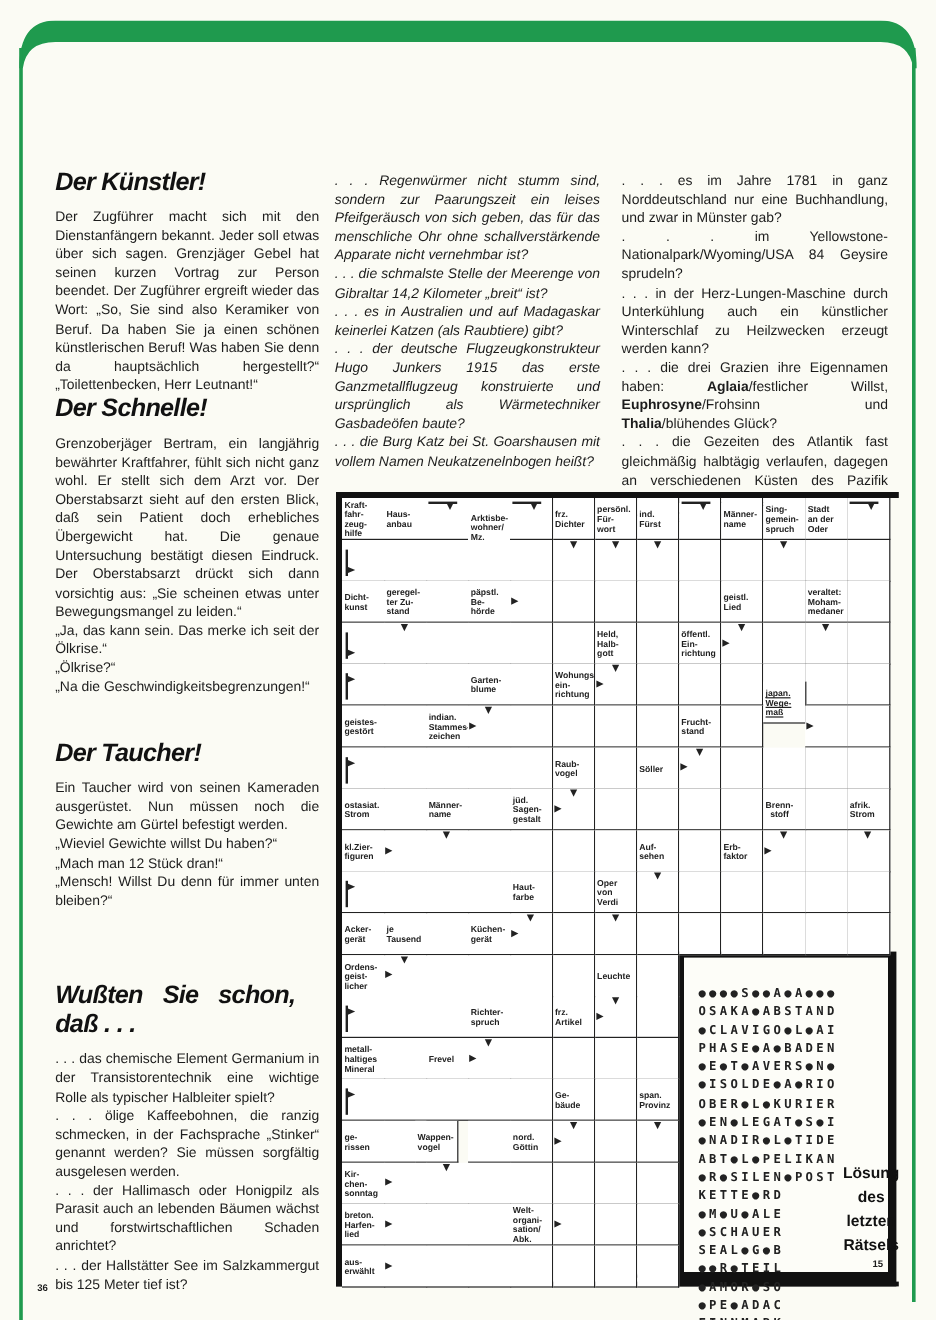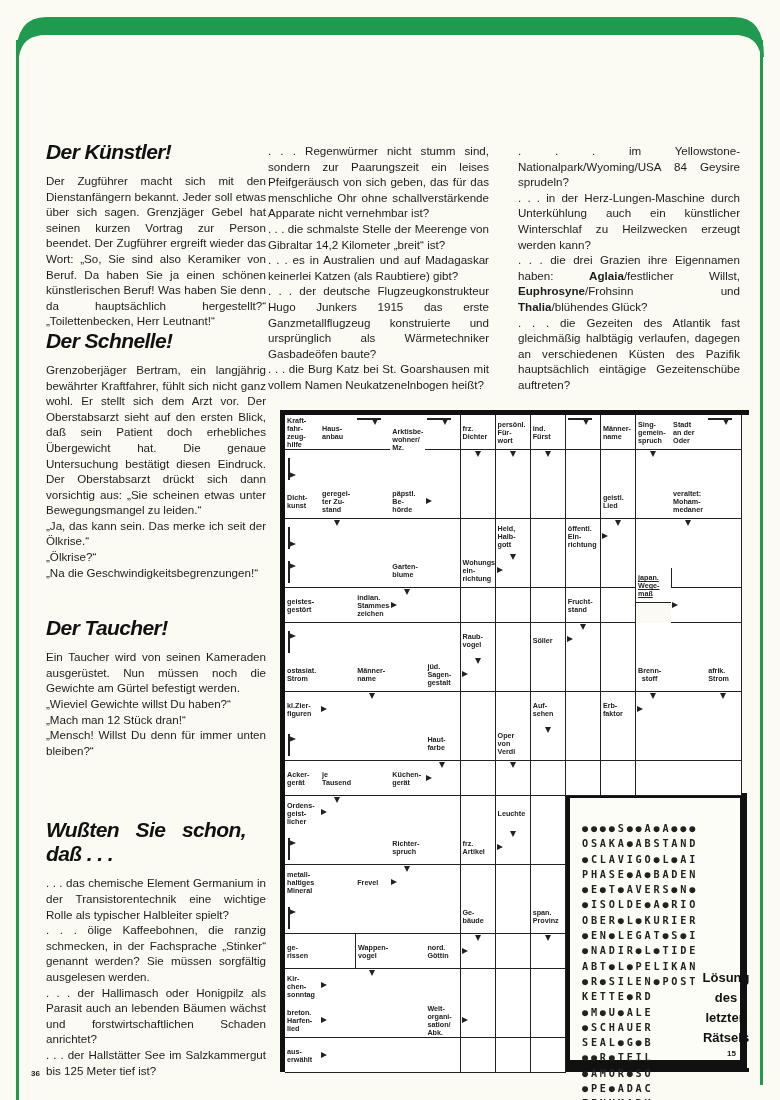--- a/index.html
+++ b/index.html
@@ -68,7 +68,7 @@
 </div>
 <div class="page-num">36</div>
 
-<div class="col" style="left:268px;top:143px;width:221px;">
+<div class="col" style="left:279px;top:143px;width:221px;font-style:italic;">
   <p>. . . Regenwürmer nicht stumm sind, sondern zur Paarungszeit ein leises Pfeifgeräusch von sich geben, das für das menschliche Ohr ohne schallverstärkende Apparate nicht vernehmbar ist?</p>
   <p>. . . die schmalste Stelle der Meerenge von Gibraltar 14,2 Kilometer „breit“ ist?</p>
   <p>. . . es in Australien und auf Madagaskar keinerlei Katzen (als Raubtiere) gibt?</p>

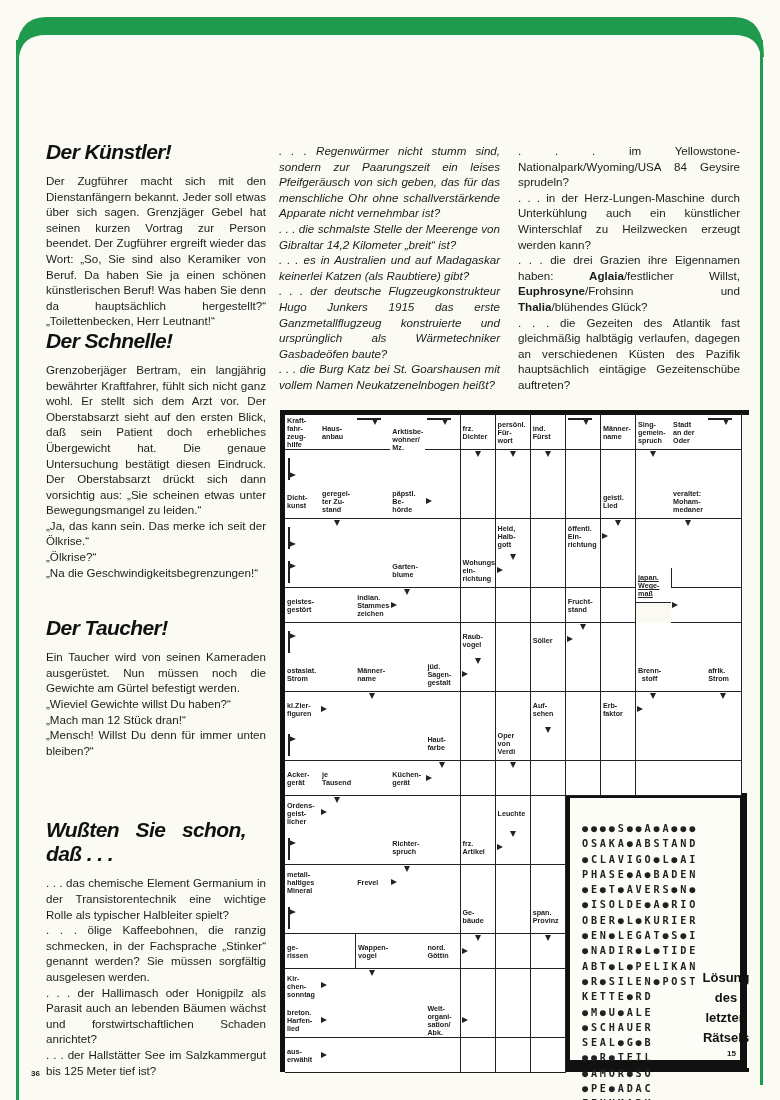--- a/index.html
+++ b/index.html
@@ -77,6 +77,7 @@
 </div>
 
 <div class="col" style="left:518px;top:143px;width:222px;">
+  <p>. . . es im Jahre 1781 in ganz Norddeutschland nur eine Buchhandlung, und zwar in Münster gab?</p>
   <p>. . . im Yellowstone-Nationalpark/Wyoming/USA 84 Geysire sprudeln?</p>
   <p>. . . in der Herz-Lungen-Maschine durch Unterkühlung auch ein künstlicher Winterschlaf zu Heilzwecken erzeugt werden kann?</p>
   <p><span>. . . die drei Grazien ihre Eigennamen haben: </span><b>Aglaia</b><span>/festlicher Willst, </span><b>Euphrosyne</b><span>/Frohsinn und </span><b>Thalia</b><span>/blühendes Glück?</span></p>

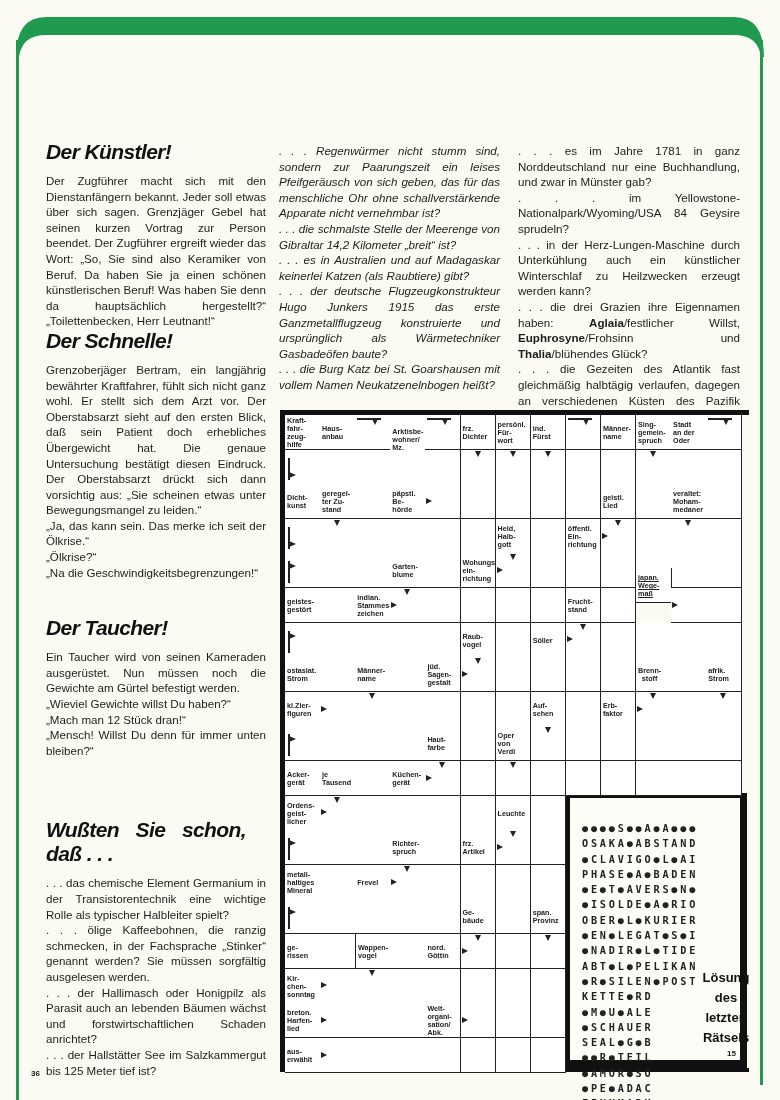--- a/index.html
+++ b/index.html
@@ -339,7 +339,7 @@
 <div class="cell clue" style="left: 285px; top: 934px; width: 35.6px; height: 35.1px;"><span>ge-
 rissen</span></div>
 <div class="cell" style="left: 320.1px; top: 934px; width: 35.6px; height: 35.1px;"></div>
-<div class="cell clue" style="left: 356px; top: 934px; width: 35.6px; height: 35.1px;"><span>Wappen-
+<div class="cell clue" style="left: 346px; top: 934px; width: 35.6px; height: 35.1px;"><span>Wappen-
 vogel</span></div>
 <div class="cell" style="left: 390.3px; top: 934px; width: 35.6px; height: 35.1px;"></div>
 <div class="cell clue" style="left: 425.4px; top: 934px; width: 35.6px; height: 35.1px;"><span>nord.

